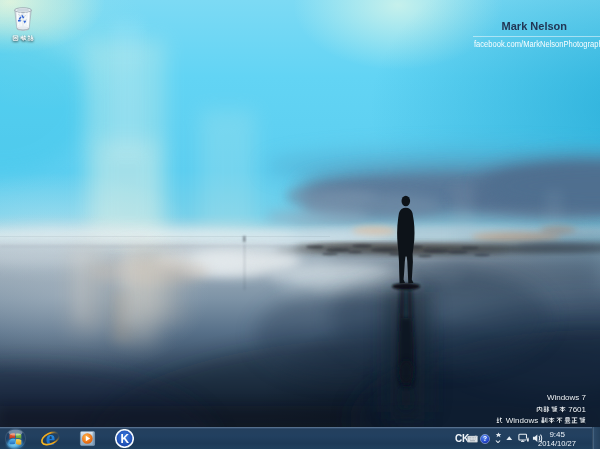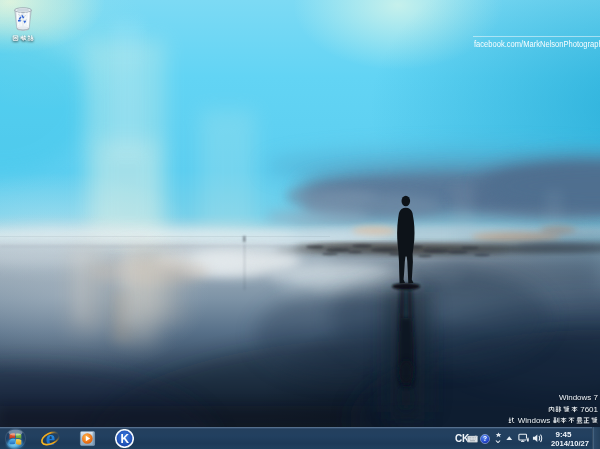--- a/index.html
+++ b/index.html
@@ -244,6 +244,7 @@
       </svg>
 </div>
 
+<div id="mark">Mark Nelson</div>
 <div id="mline"></div>
 <div id="fb">facebook.com/MarkNelsonPhotography</div>
 

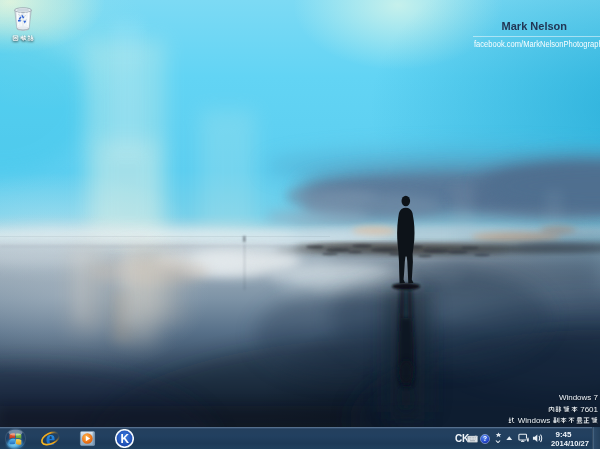--- a/index.html
+++ b/index.html
@@ -8,7 +8,7 @@
 #mark{position:absolute;top:20px;left:0;width:567px;text-align:right;font-size:11px;font-weight:bold;color:#223655;}
 #mline{position:absolute;top:36px;left:473px;width:127px;height:1px;background:rgba(235,248,252,.55);}
 #fb{position:absolute;top:39px;left:474px;font-size:9px;color:rgba(255,255,255,.97);white-space:nowrap;transform:scaleX(.84);transform-origin:0 0;}
-#wm{position:absolute;right:2px;top:392px;text-align:center;color:#eef3f7;font-size:8px;line-height:11.5px;text-shadow:0 1px 1px rgba(0,0,0,.45);}
+#wm{position:absolute;right:14px;top:392px;text-align:center;color:#eef3f7;font-size:8px;line-height:11.5px;text-shadow:0 1px 1px rgba(0,0,0,.45);}
 .wmrow{display:flex;justify-content:flex-end;align-items:center;height:11.5px;}
 .wmrow svg{display:block;margin:0 .3px;filter:drop-shadow(0 1px .5px rgba(0,0,0,.4));}
 #binlabel{position:absolute;left:0px;top:34px;width:46px;display:flex;justify-content:center;}

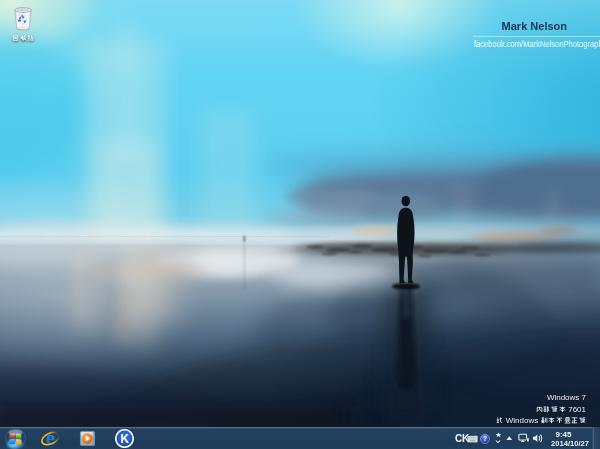--- a/index.html
+++ b/index.html
@@ -18,7 +18,7 @@
 .ti{display:flex;align-items:center;justify-content:center;}
 #tray{position:absolute;left:0;top:0;width:600px;height:22px;color:#fff;} #tray .tr{position:absolute;}
 #ck{font-size:10px;font-weight:bold;color:#f0f4f8;letter-spacing:-.2px;}
-#clock{position:absolute;right:11px;top:2.5px;text-align:center;font-size:8px;color:#eef4fa;line-height:9.4px;font-weight:bold;}#clock .dt{display:inline-block;transform:scaleX(.95);transform-origin:100% 50%;}
+#clock{position:absolute;right:24px;top:2.5px;text-align:right;font-size:8px;color:#eef4fa;line-height:9.4px;}#clock .dt{display:inline-block;transform:scaleX(.95);transform-origin:100% 50%;}
 #showdesk{position:absolute;right:0;top:0;width:8px;height:22px;background:linear-gradient(90deg,#0d1e33 0,#5a7894 1px,#2c4a68 2px,#24405c 100%);}
 </style>
 </head>

